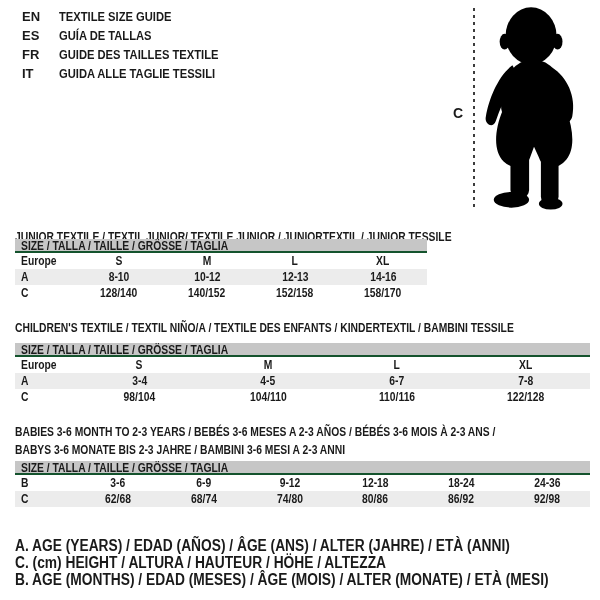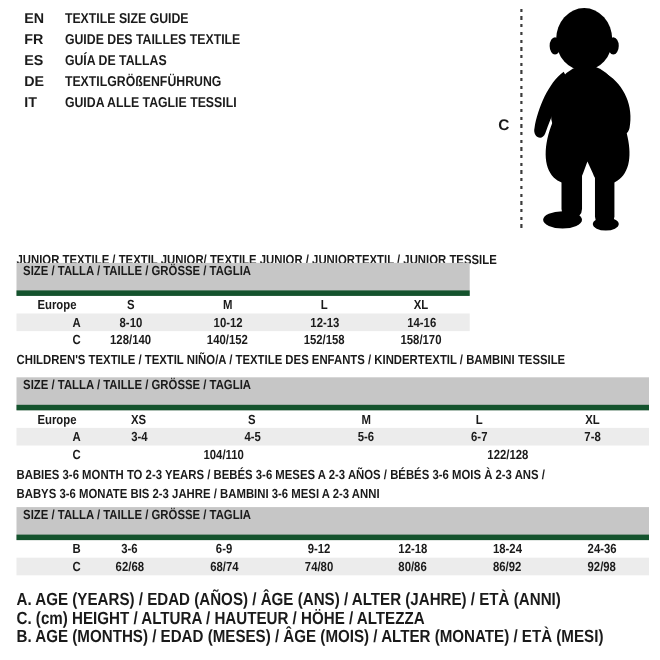--- a/index.html
+++ b/index.html
@@ -53,12 +53,12 @@
       <span class="fit">TEXTILE SIZE GUIDE</span>
     </div>
     <div class="lang-row">
+      <span class="lang-code">ES</span>
+      <span class="fit">GUÍA DE TALLAS</span>
+    </div>
+    <div class="lang-row">
       <span class="lang-code">FR</span>
       <span class="fit">GUIDE DES TAILLES TEXTILE</span>
-    </div>
-    <div class="lang-row">
-      <span class="lang-code">ES</span>
-      <span class="fit">GUÍA DE TALLAS</span>
     </div>
     <div class="lang-row">
       <span class="lang-code">DE</span>

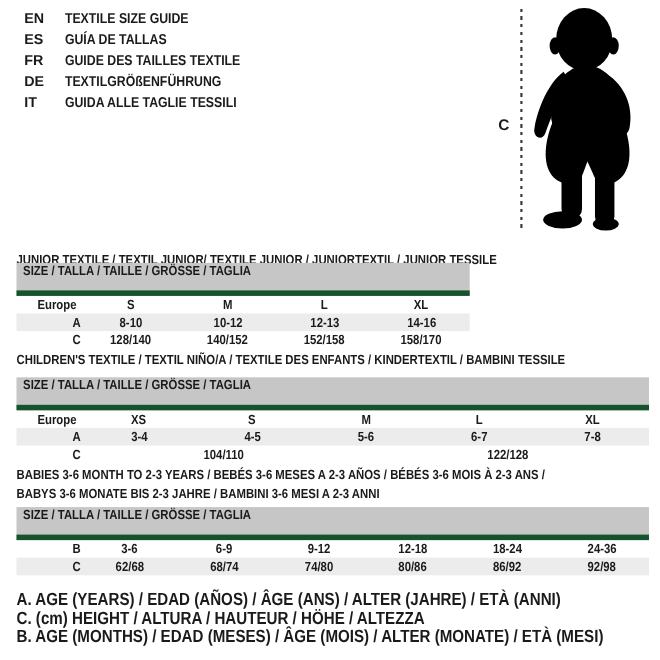--- a/index.html
+++ b/index.html
@@ -59,10 +59,6 @@
     <div class="lang-row">
       <span class="lang-code">FR</span>
       <span class="fit">GUIDE DES TAILLES TEXTILE</span>
-    </div>
-    <div class="lang-row">
-      <span class="lang-code">DE</span>
-      <span class="fit">TEXTILGRÖßENFÜHRUNG</span>
     </div>
     <div class="lang-row">
       <span class="lang-code">IT</span>

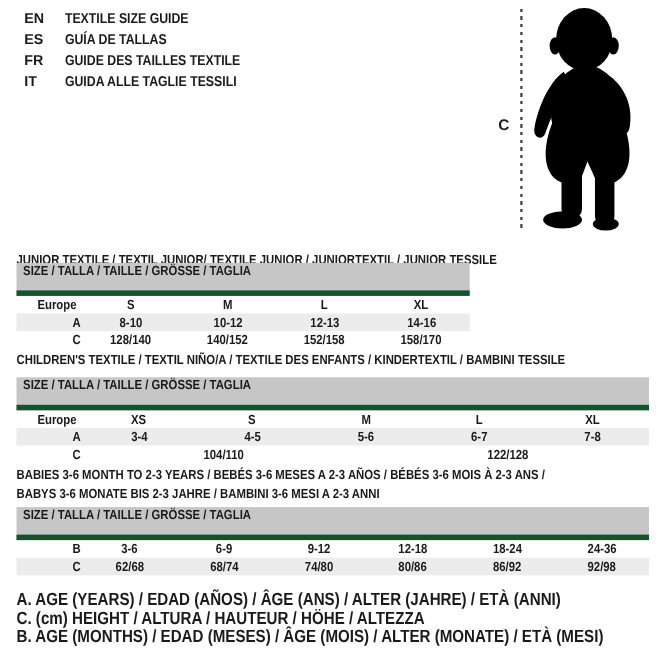--- a/index.html
+++ b/index.html
@@ -30,7 +30,7 @@
   .sec-title{font-size:12px;line-height:16px;}
   .tbl{position:absolute;left:15px;font-size:12px;}
   .tbl-head{
-    height:30px;line-height:14px;background:#c6c6c6;border-bottom:5px solid #14532d;
+    height:14px;line-height:14px;background:#c6c6c6;border-bottom:2px solid #14532d;
     padding-left:6px;box-sizing:border-box;
   }
   .trow{display:flex;height:16px;line-height:16px;align-items:center;}

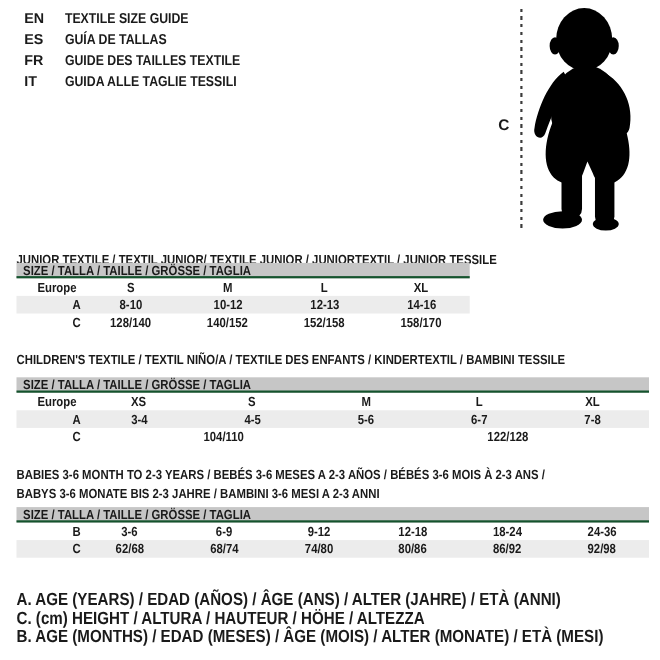--- a/index.html
+++ b/index.html
@@ -35,7 +35,7 @@
   }
   .trow{display:flex;height:16px;line-height:16px;align-items:center;}
   .trow.alt{background:#ececec;}
-  .row-label{width:60px;padding-left:6px;box-sizing:border-box;text-align:right;}
+  .row-label{width:60px;padding-left:6px;box-sizing:border-box;text-align:left;}
   .cell{flex:1;text-align:center;}
 
   

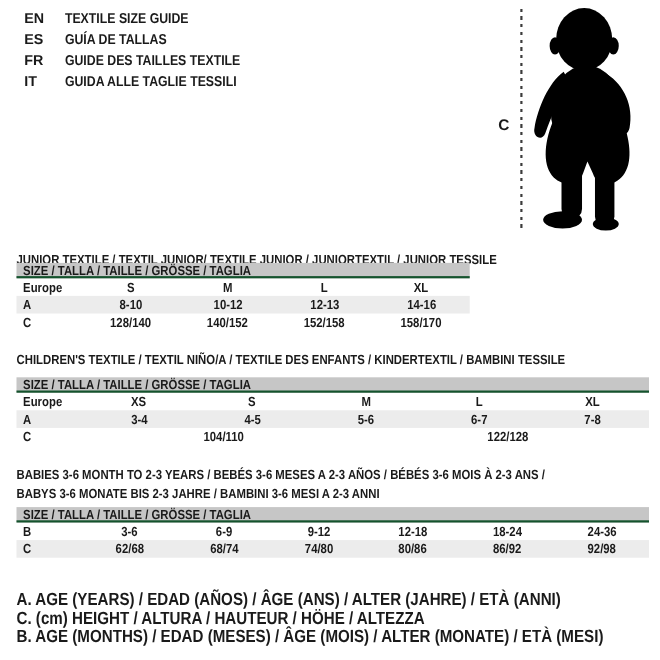--- a/index.html
+++ b/index.html
@@ -123,7 +123,6 @@
     </div>
     <div class="trow">
       <span class="row-label"><span class="fit">Europe</span></span>
-      <span class="cell"><span class="fitc">XS</span></span>
       <span class="cell"><span class="fitc">S</span></span>
       <span class="cell"><span class="fitc">M</span></span>
       <span class="cell"><span class="fitc">L</span></span>

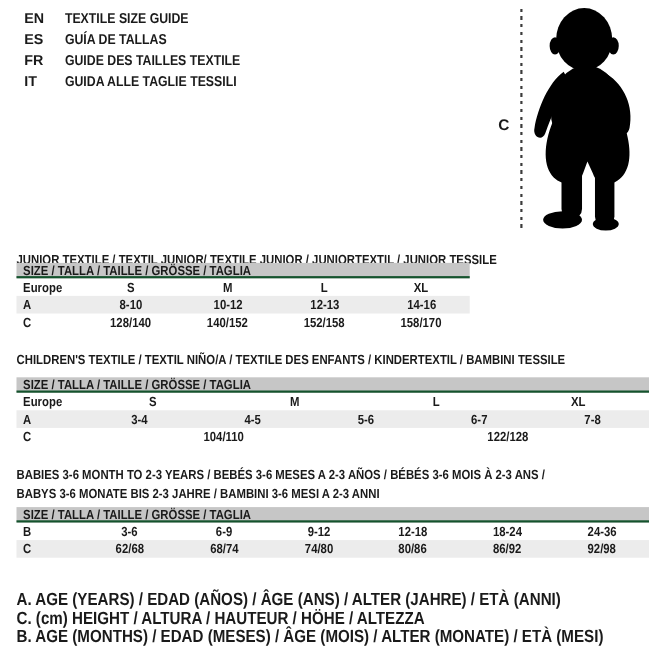--- a/index.html
+++ b/index.html
@@ -132,7 +132,6 @@
       <span class="row-label"><span class="fit">A</span></span>
       <span class="cell"><span class="fitc">3-4</span></span>
       <span class="cell"><span class="fitc">4-5</span></span>
-      <span class="cell"><span class="fitc">5-6</span></span>
       <span class="cell"><span class="fitc">6-7</span></span>
       <span class="cell"><span class="fitc">7-8</span></span>
     </div>

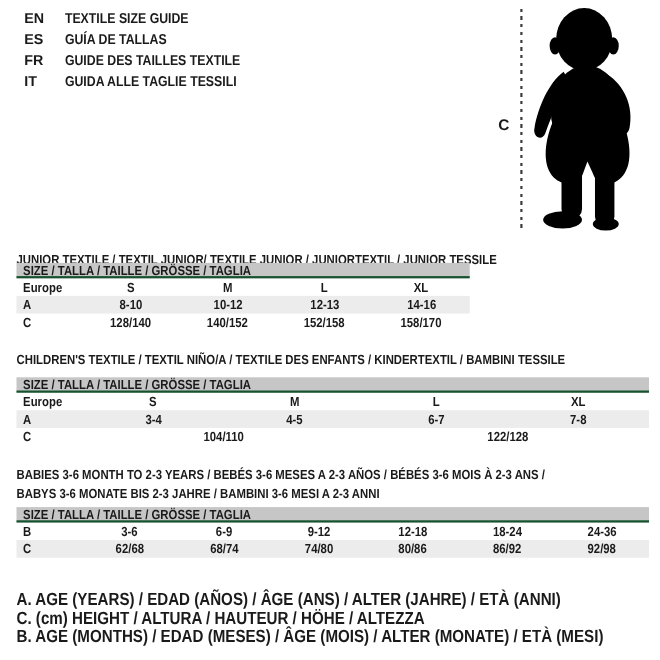--- a/index.html
+++ b/index.html
@@ -137,6 +137,7 @@
     </div>
     <div class="trow">
       <span class="row-label"><span class="fit">C</span></span>
+      <span class="cell"><span class="fitc">98/104</span></span>
       <span class="cell"><span class="fitc">104/110</span></span>
       <span class="cell"><span class="fitc">122/128</span></span>
     </div>

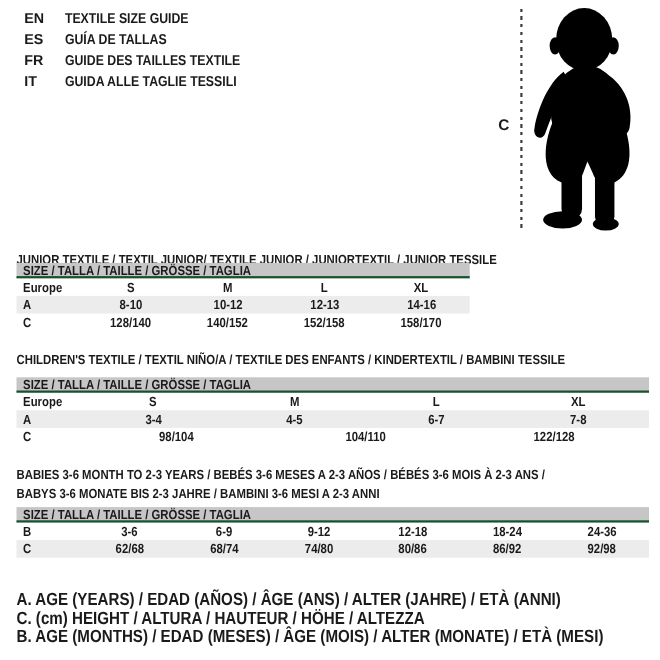--- a/index.html
+++ b/index.html
@@ -139,6 +139,7 @@
       <span class="row-label"><span class="fit">C</span></span>
       <span class="cell"><span class="fitc">98/104</span></span>
       <span class="cell"><span class="fitc">104/110</span></span>
+      <span class="cell"><span class="fitc">110/116</span></span>
       <span class="cell"><span class="fitc">122/128</span></span>
     </div>
   </div>

